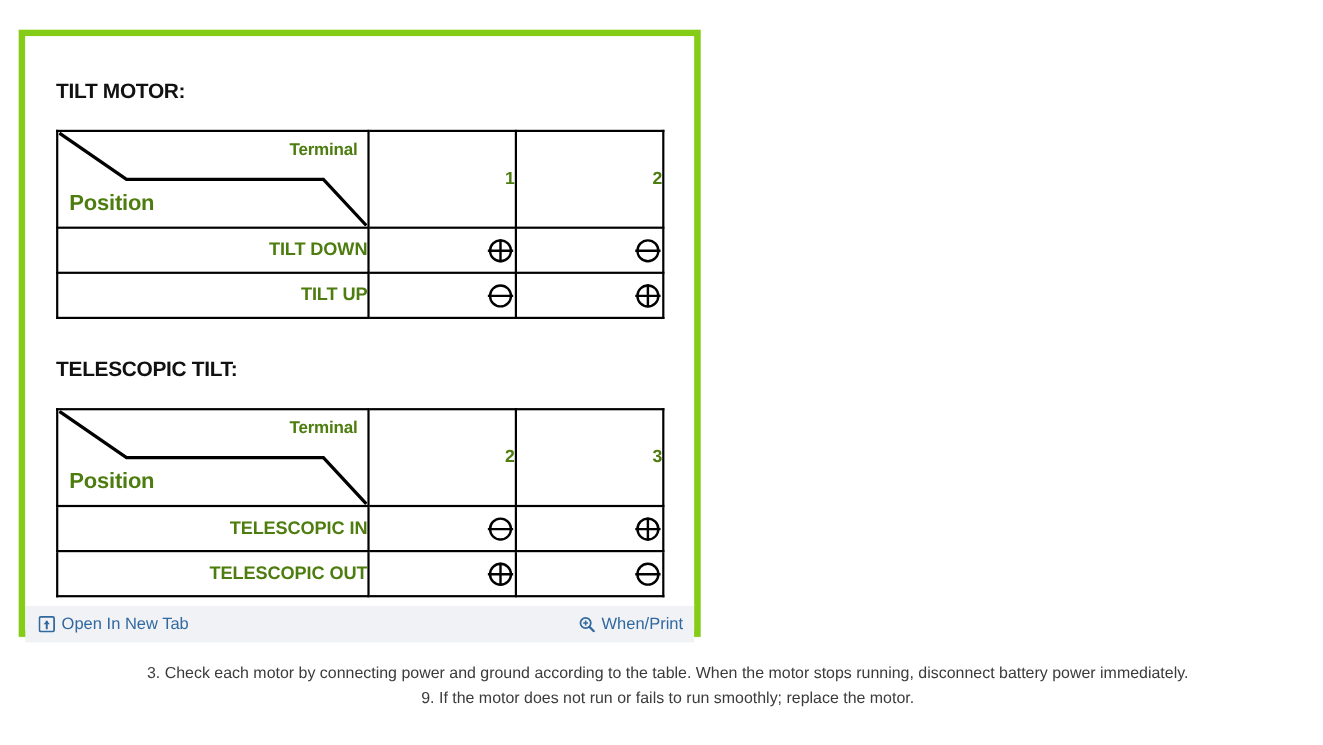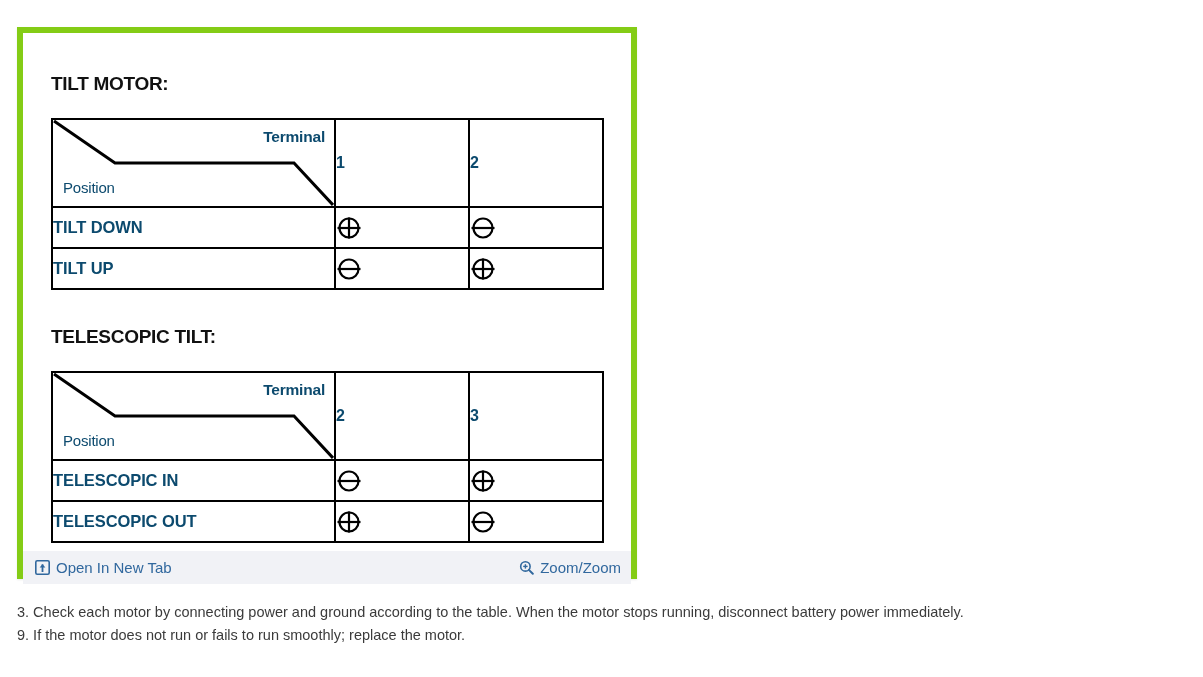--- a/index.html
+++ b/index.html
@@ -69,9 +69,9 @@
     border: 2px solid #000000;
     padding: 0;
     margin: 0;
-    text-align: left;
+    text-align: right;
     vertical-align: middle;
-    color: #0c4a6e;
+    color: #4d7c0f;
     font-family: "Liberation Sans", sans-serif;
   }
 

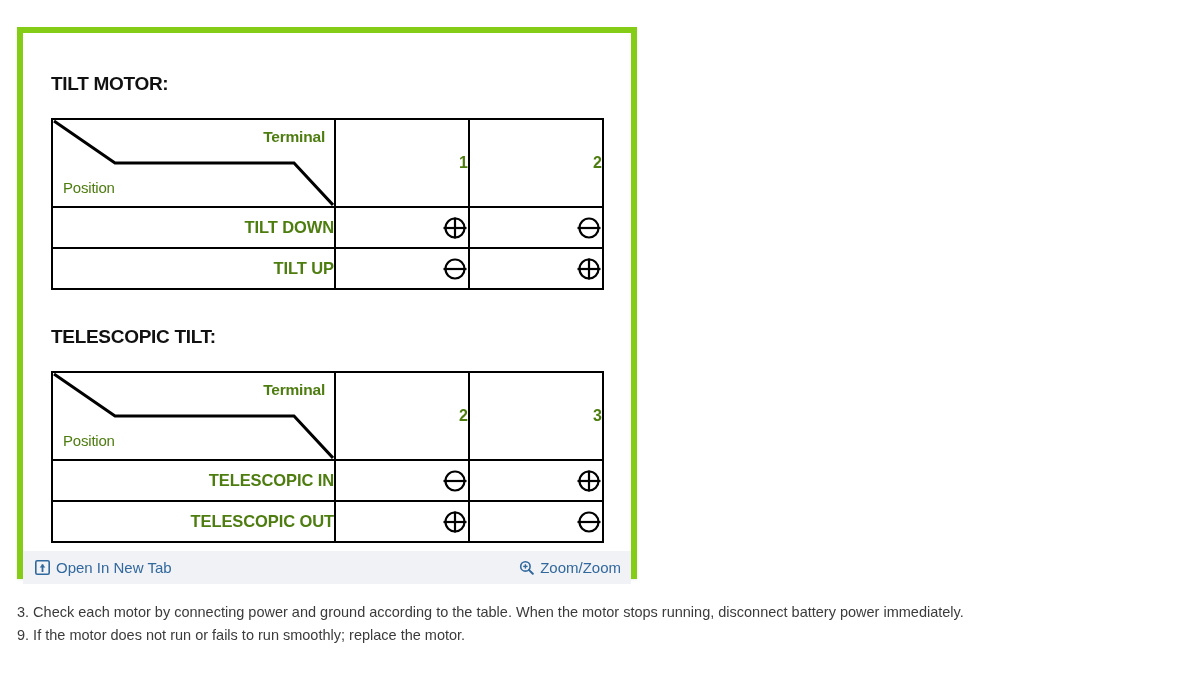--- a/index.html
+++ b/index.html
@@ -104,8 +104,8 @@
     position: absolute;
     left: 10px;
     bottom: 11px;
-    font-size: 15px;
-    font-weight: normal;
+    font-size: 20px;
+    font-weight: bold;
     letter-spacing: -0.2px;
     line-height: 1;
   }

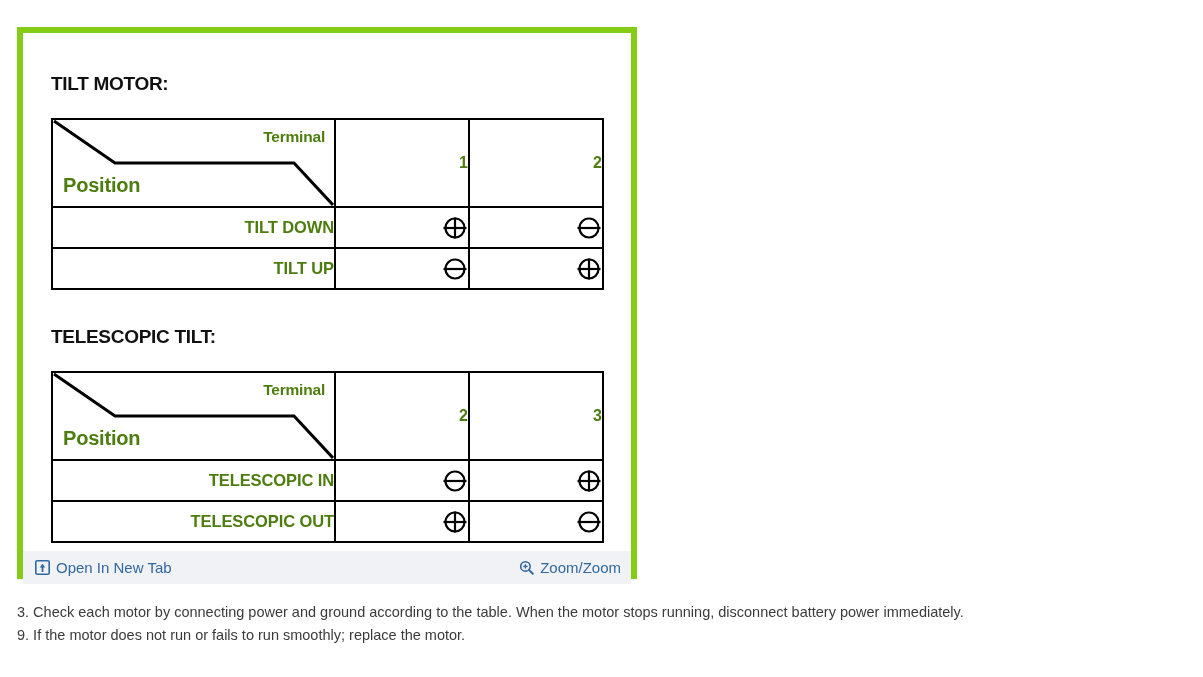--- a/index.html
+++ b/index.html
@@ -326,7 +326,7 @@
           <line x1="9.9" y1="9.9" x2="13.8" y2="13.8" stroke="#31689e" stroke-width="2" stroke-linecap="round"></line>
         </svg>
       </span>
-      <span>Zoom/Zoom</span>
+      <span>When/Print</span>
     </a>
   </div>
 

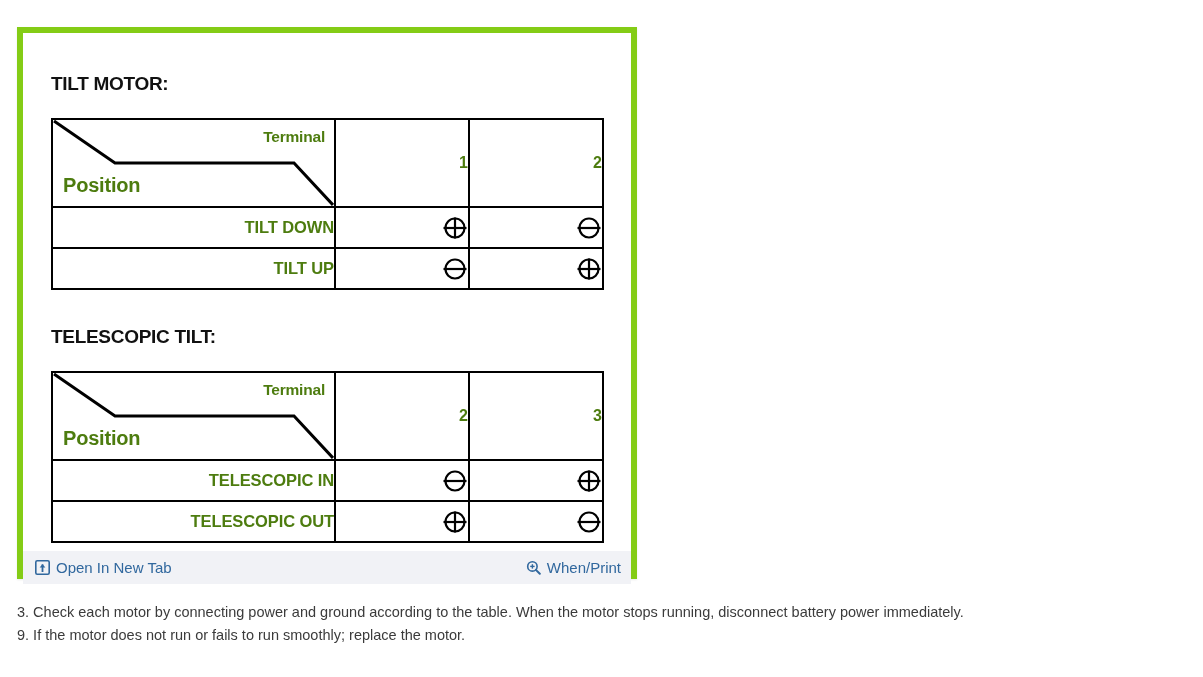--- a/index.html
+++ b/index.html
@@ -175,6 +175,7 @@
     font-family: "Liberation Sans", sans-serif;
     font-size: 14.5px;
     line-height: 23px;
+    text-align: center;
   }
   .steps .step { white-space: nowrap; }
 </style>

